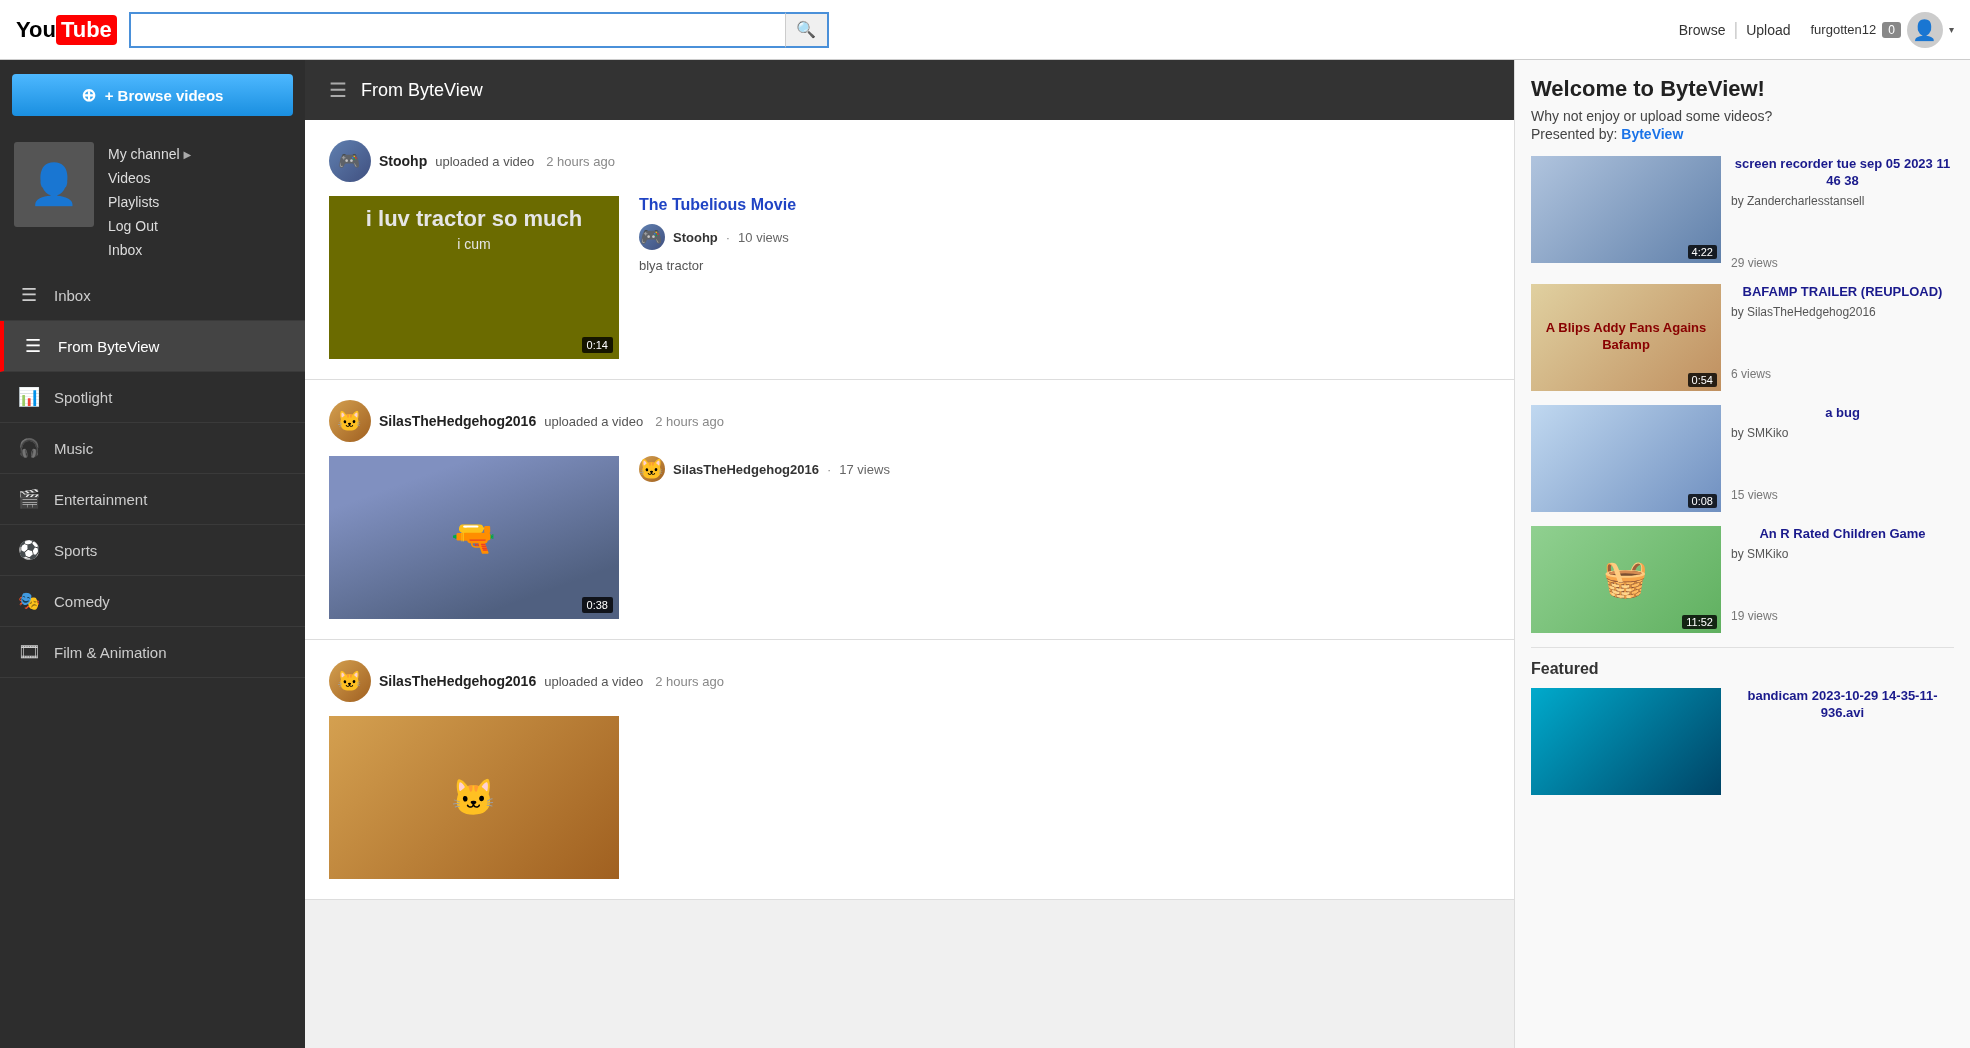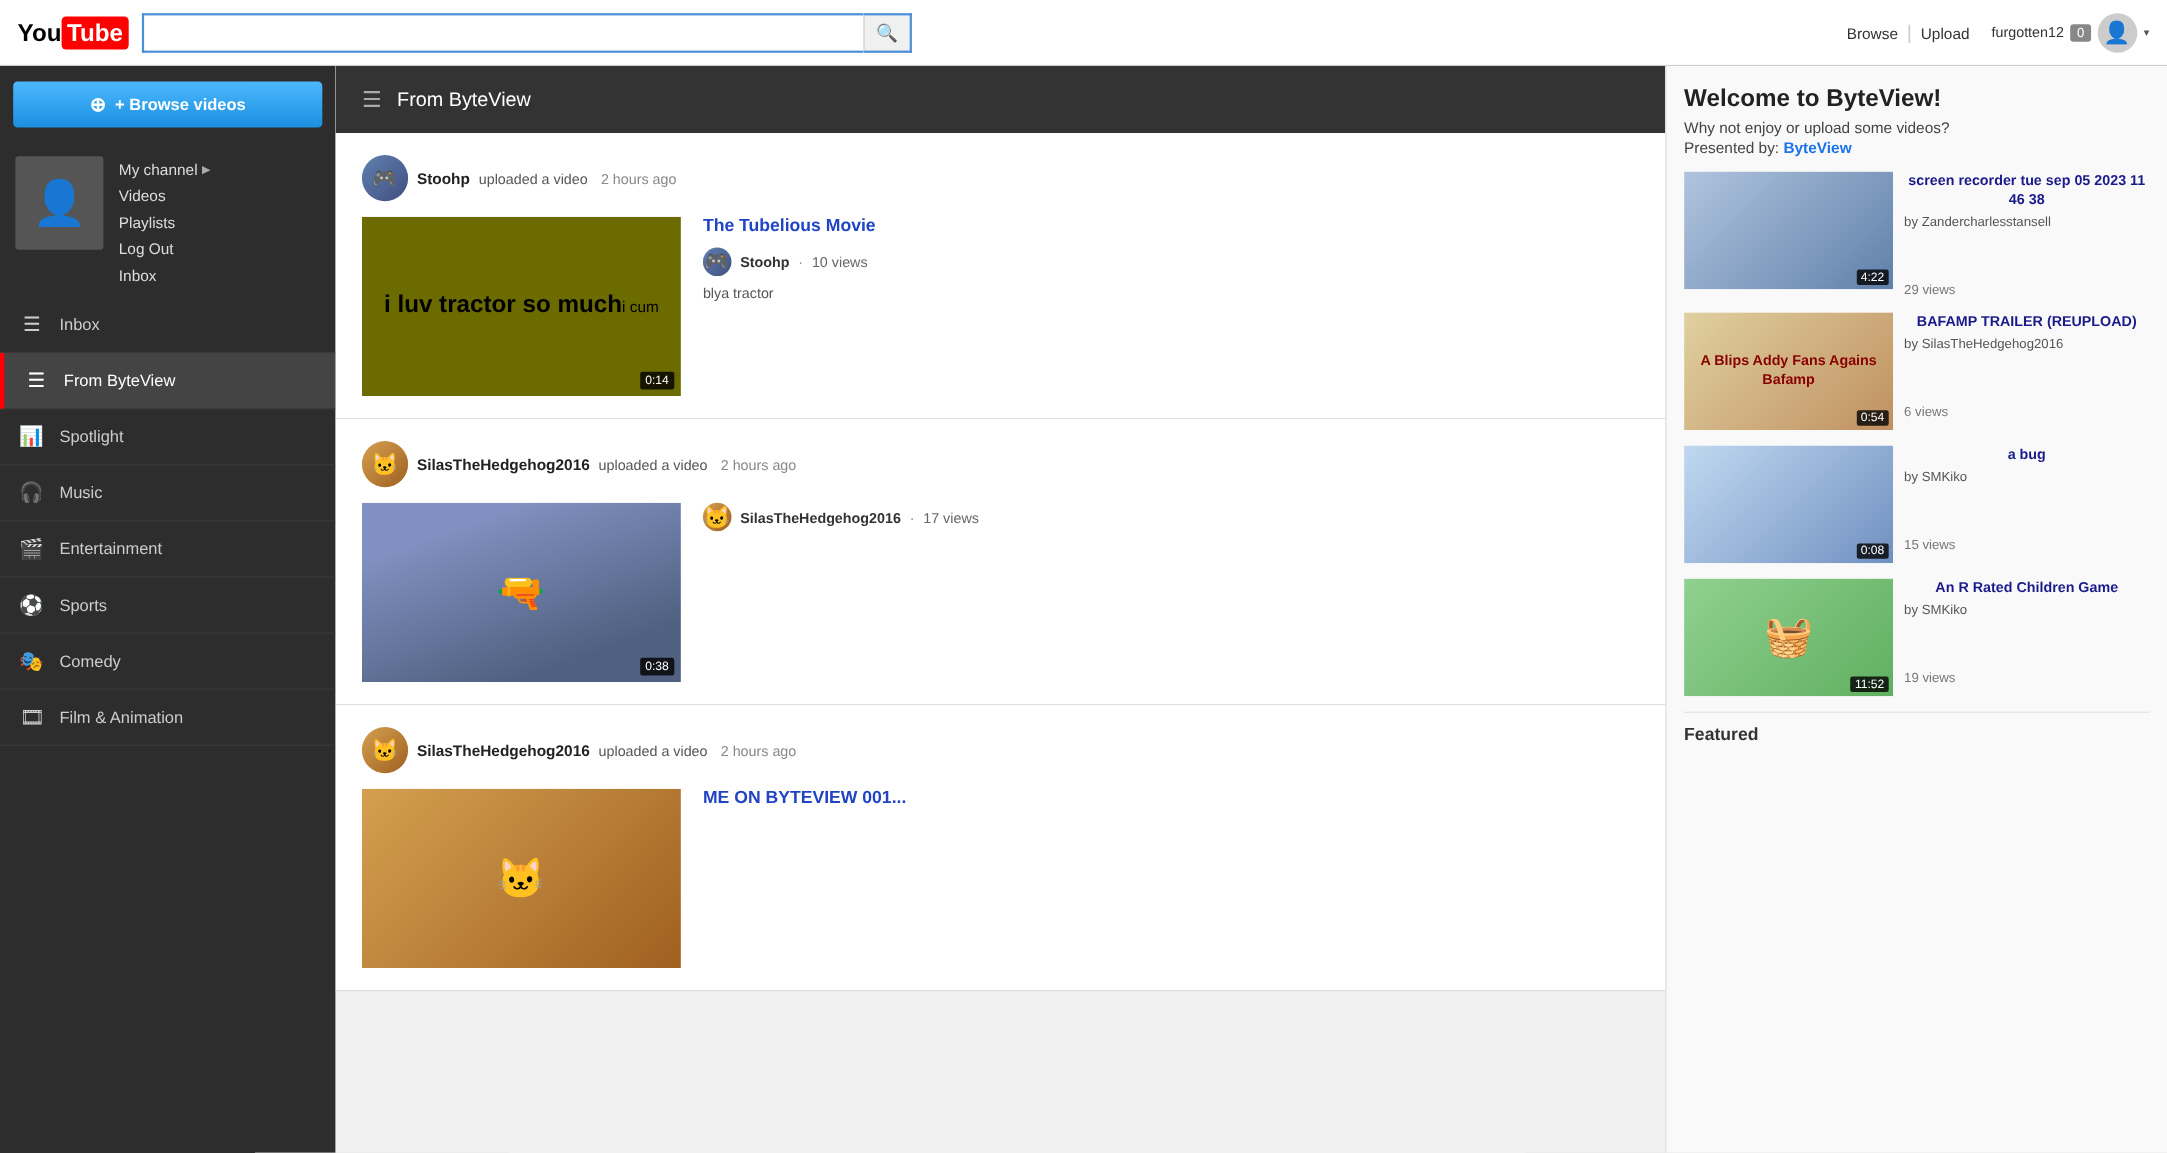--- a/index.html
+++ b/index.html
@@ -277,7 +277,7 @@
       width: 100%;
       height: 100%;
     }
-    .thumb-olive { background: #6b6b00; display: flex; align-items: center; justify-content: center; flex-direction: row; color: #000000; text-align: center; padding: 10px; }
+    .thumb-olive { background: #6b6b00; display: flex; align-items: center; flex-direction: column; color: #e5e5e5; text-align: center; padding: 10px; }
     .thumb-olive .main-text { font-size: 22px; font-weight: bold; margin-bottom: 4px; }
     .thumb-olive .sub-text { font-size: 14px; }
     .video-duration {

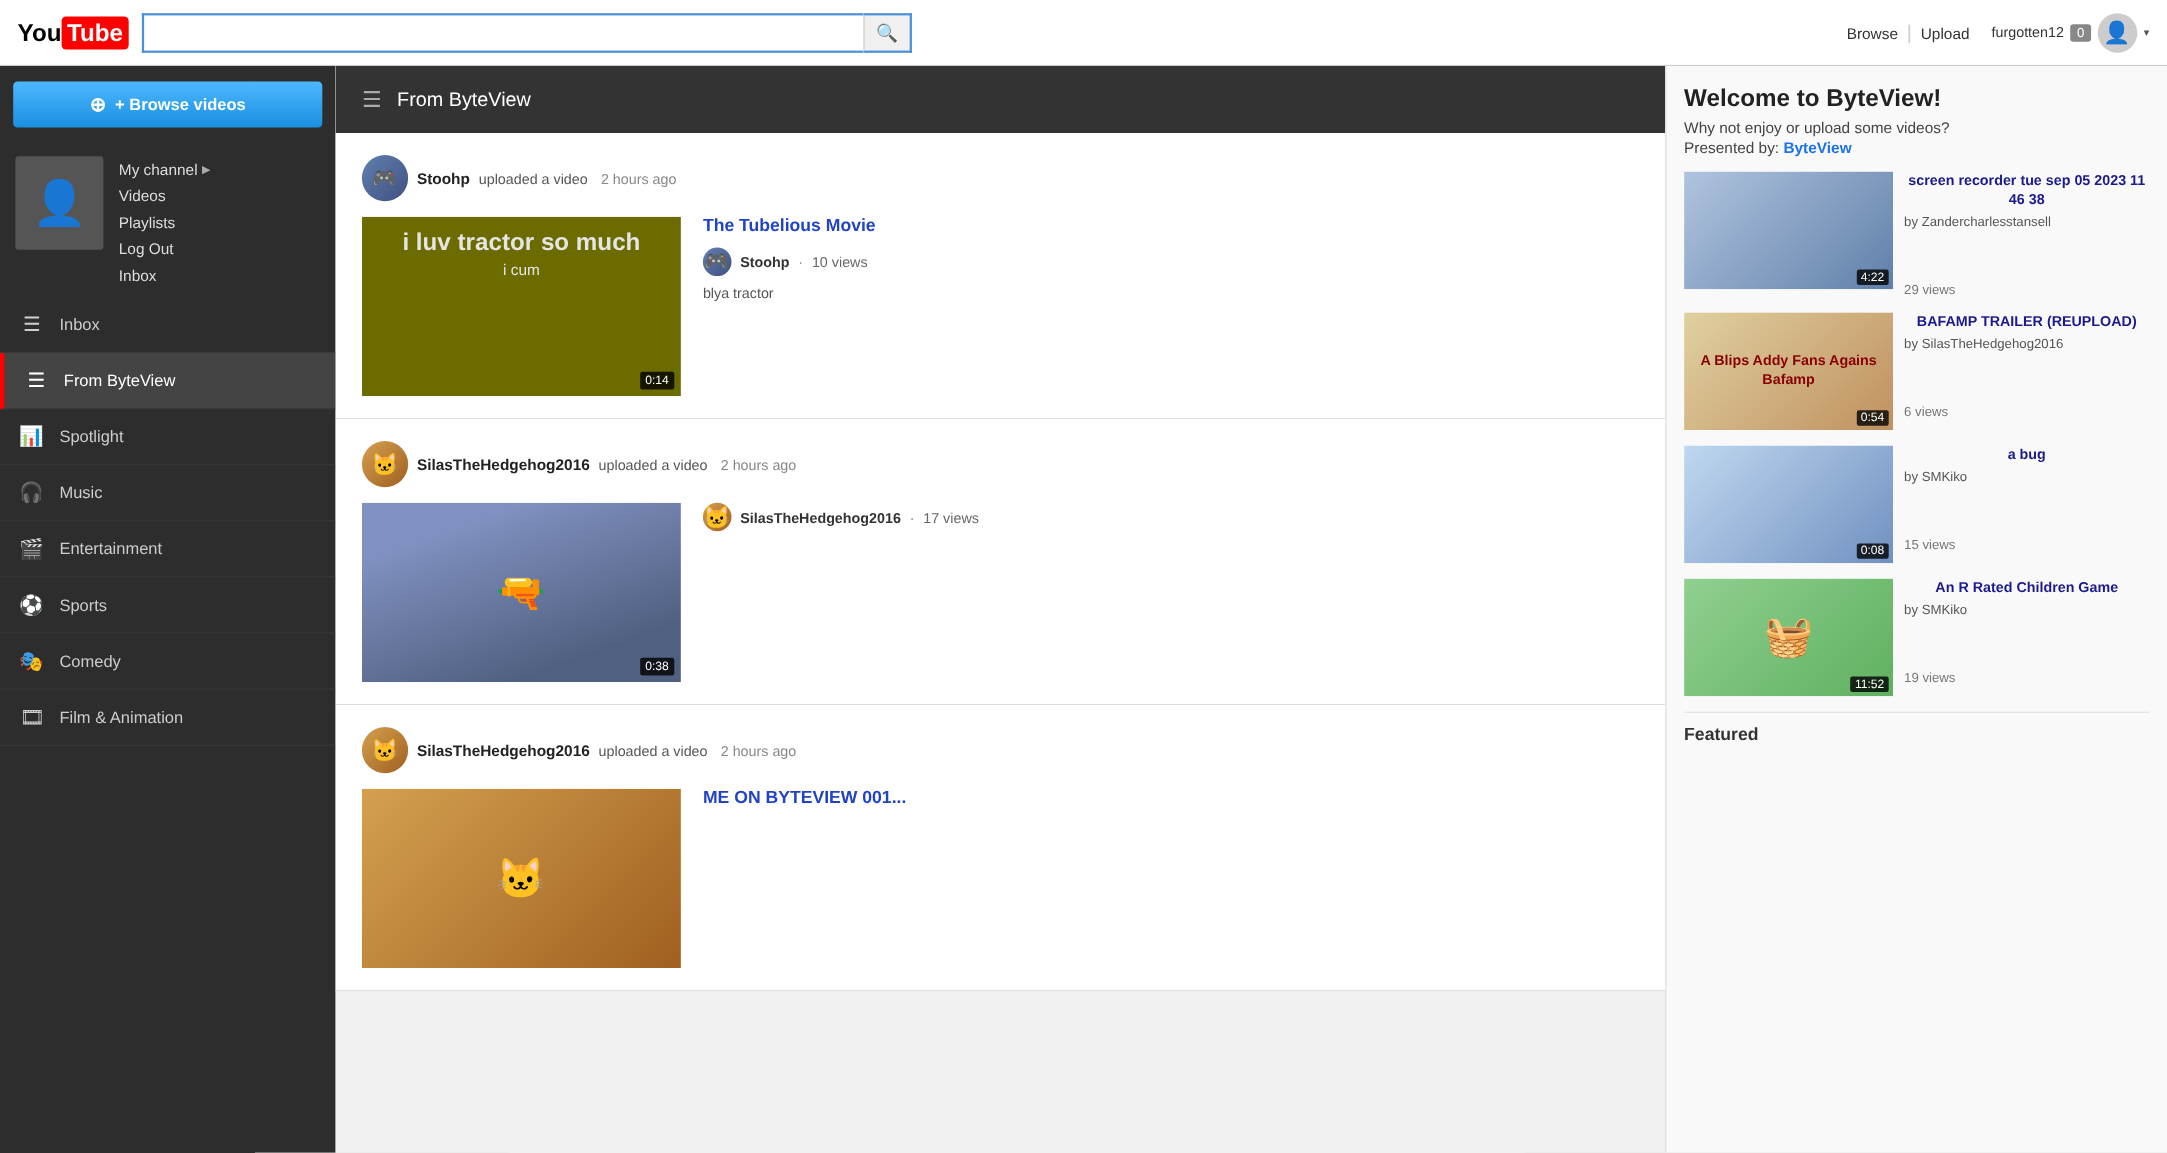--- a/index.html
+++ b/index.html
@@ -619,6 +619,14 @@
       <hr class="separator">
       <div class="featured-label">Featured</div>
 
+      <div class="right-video-item">
+        <div class="right-thumb">
+          <div class="right-thumb-inner thumb-bandicam"></div>
+        </div>
+        <div class="right-video-info">
+          <a class="right-video-title">bandicam 2023-10-29 14-35-11-936.avi</a>
+        </div>
+      </div>
 
     </div>
 

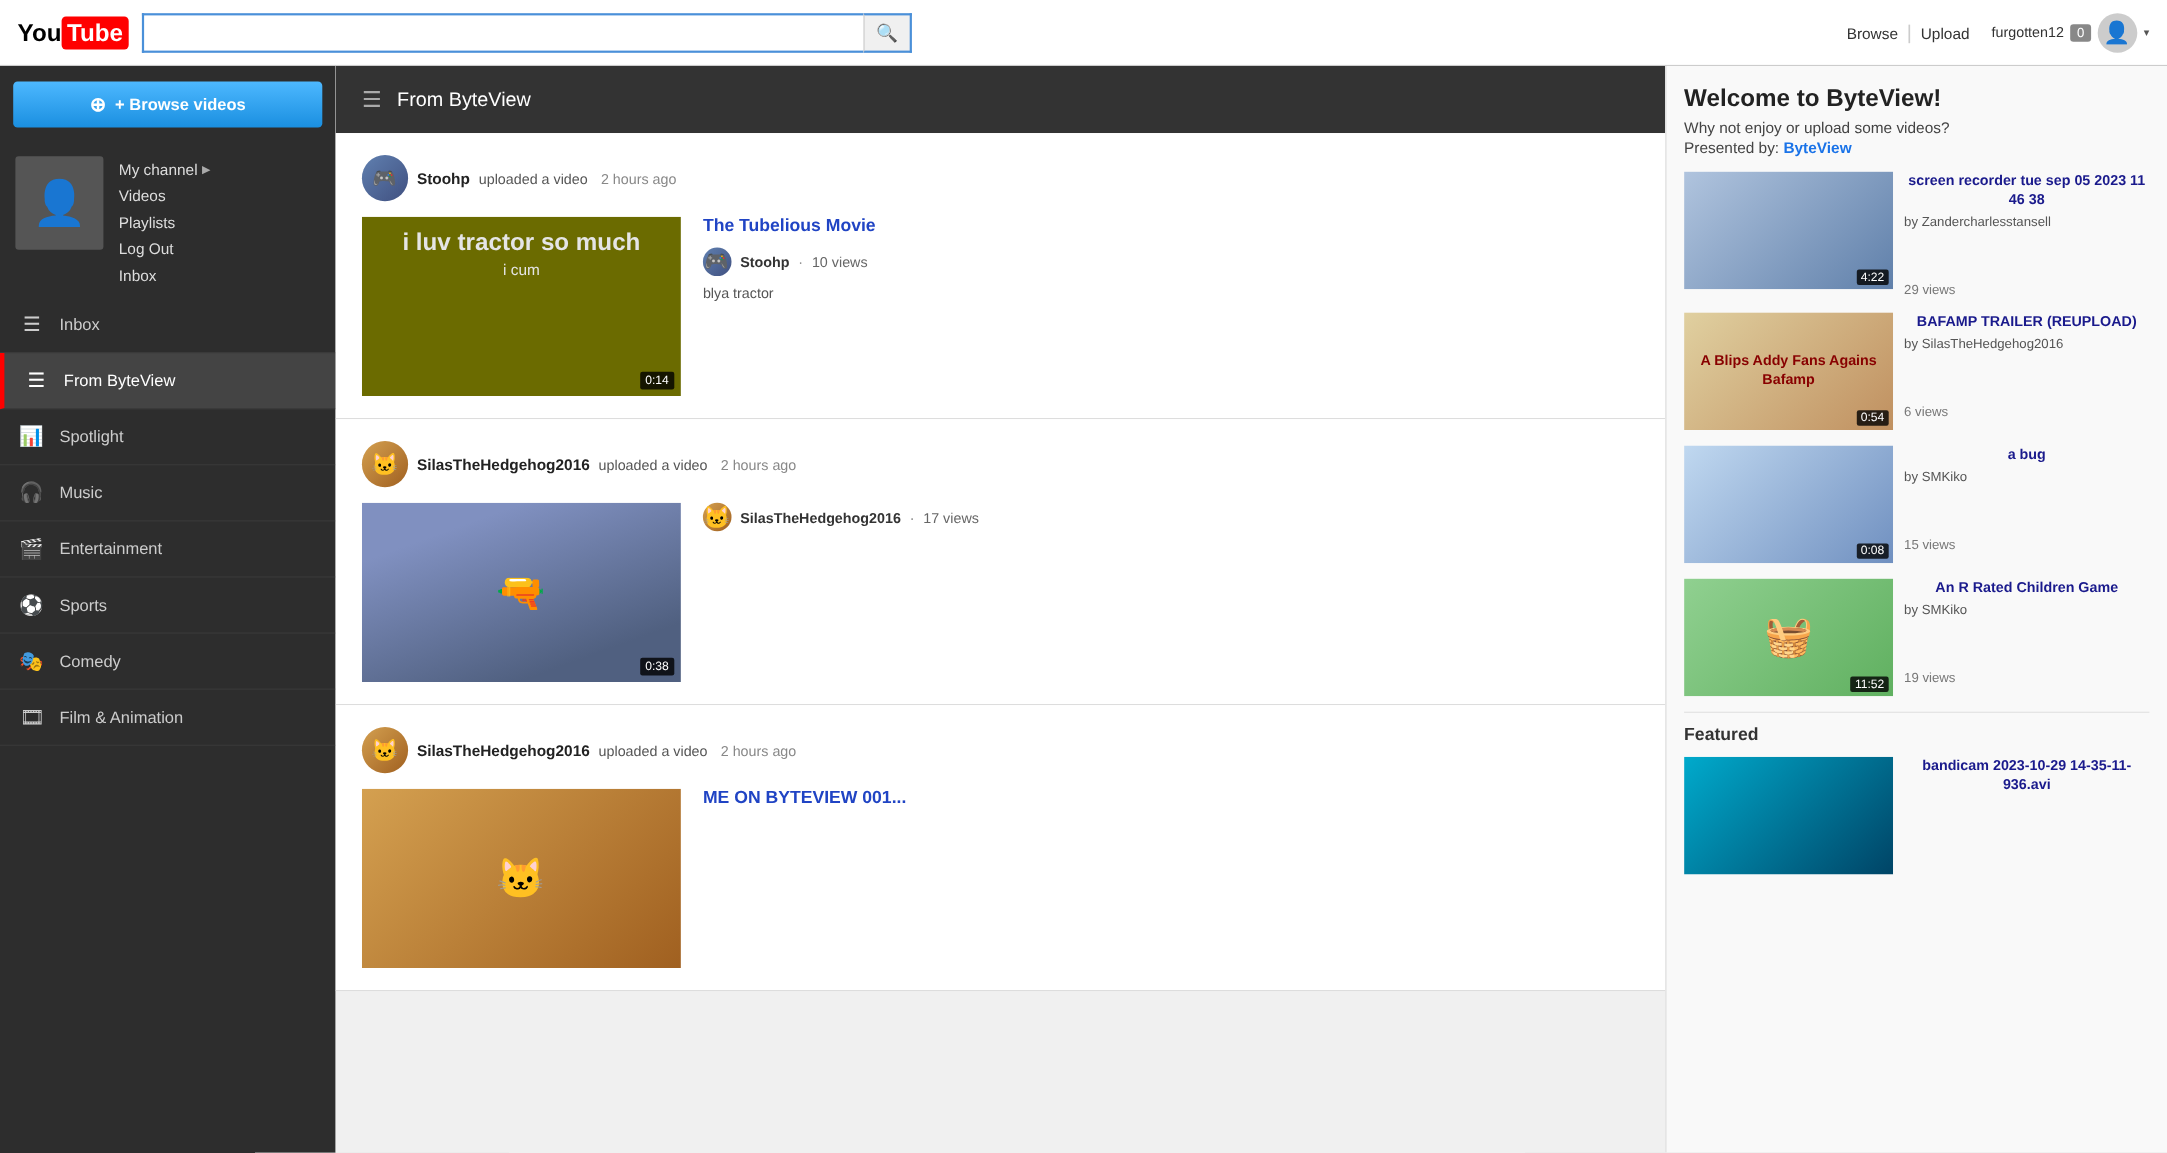--- a/index.html
+++ b/index.html
@@ -548,9 +548,6 @@
           <div class="video-thumb">
             <div class="video-thumb-inner thumb-cat2">🐱</div>
           </div>
-          <div class="video-info">
-            <a class="video-title">ME ON BYTEVIEW 001...</a>
-          </div>
         </div>
       </div>
 

